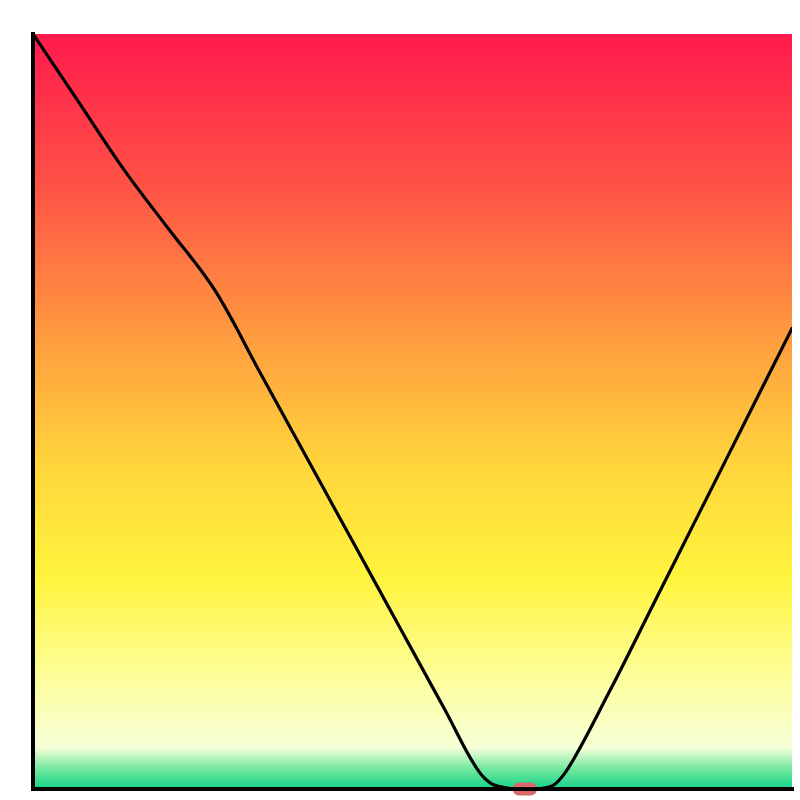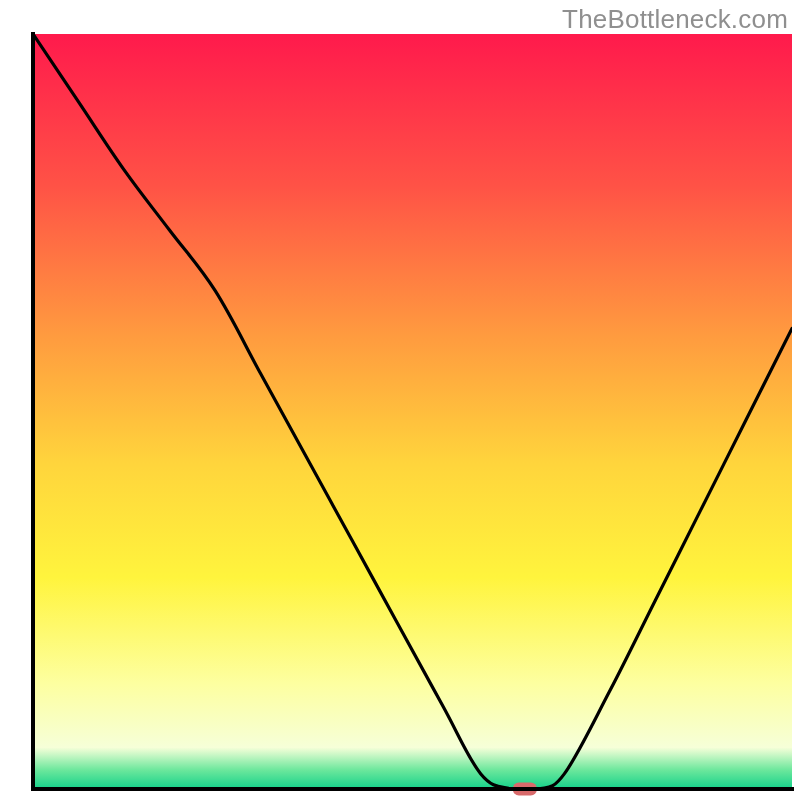--- a/index.html
+++ b/index.html
@@ -34,7 +34,6 @@
 <body>
 
 <div class="frame">
-  <div class="attribution">TheBottleneck.com</div>
 
   <svg class="plot" width="800" height="800" viewBox="0 0 800 800">
     <defs>

